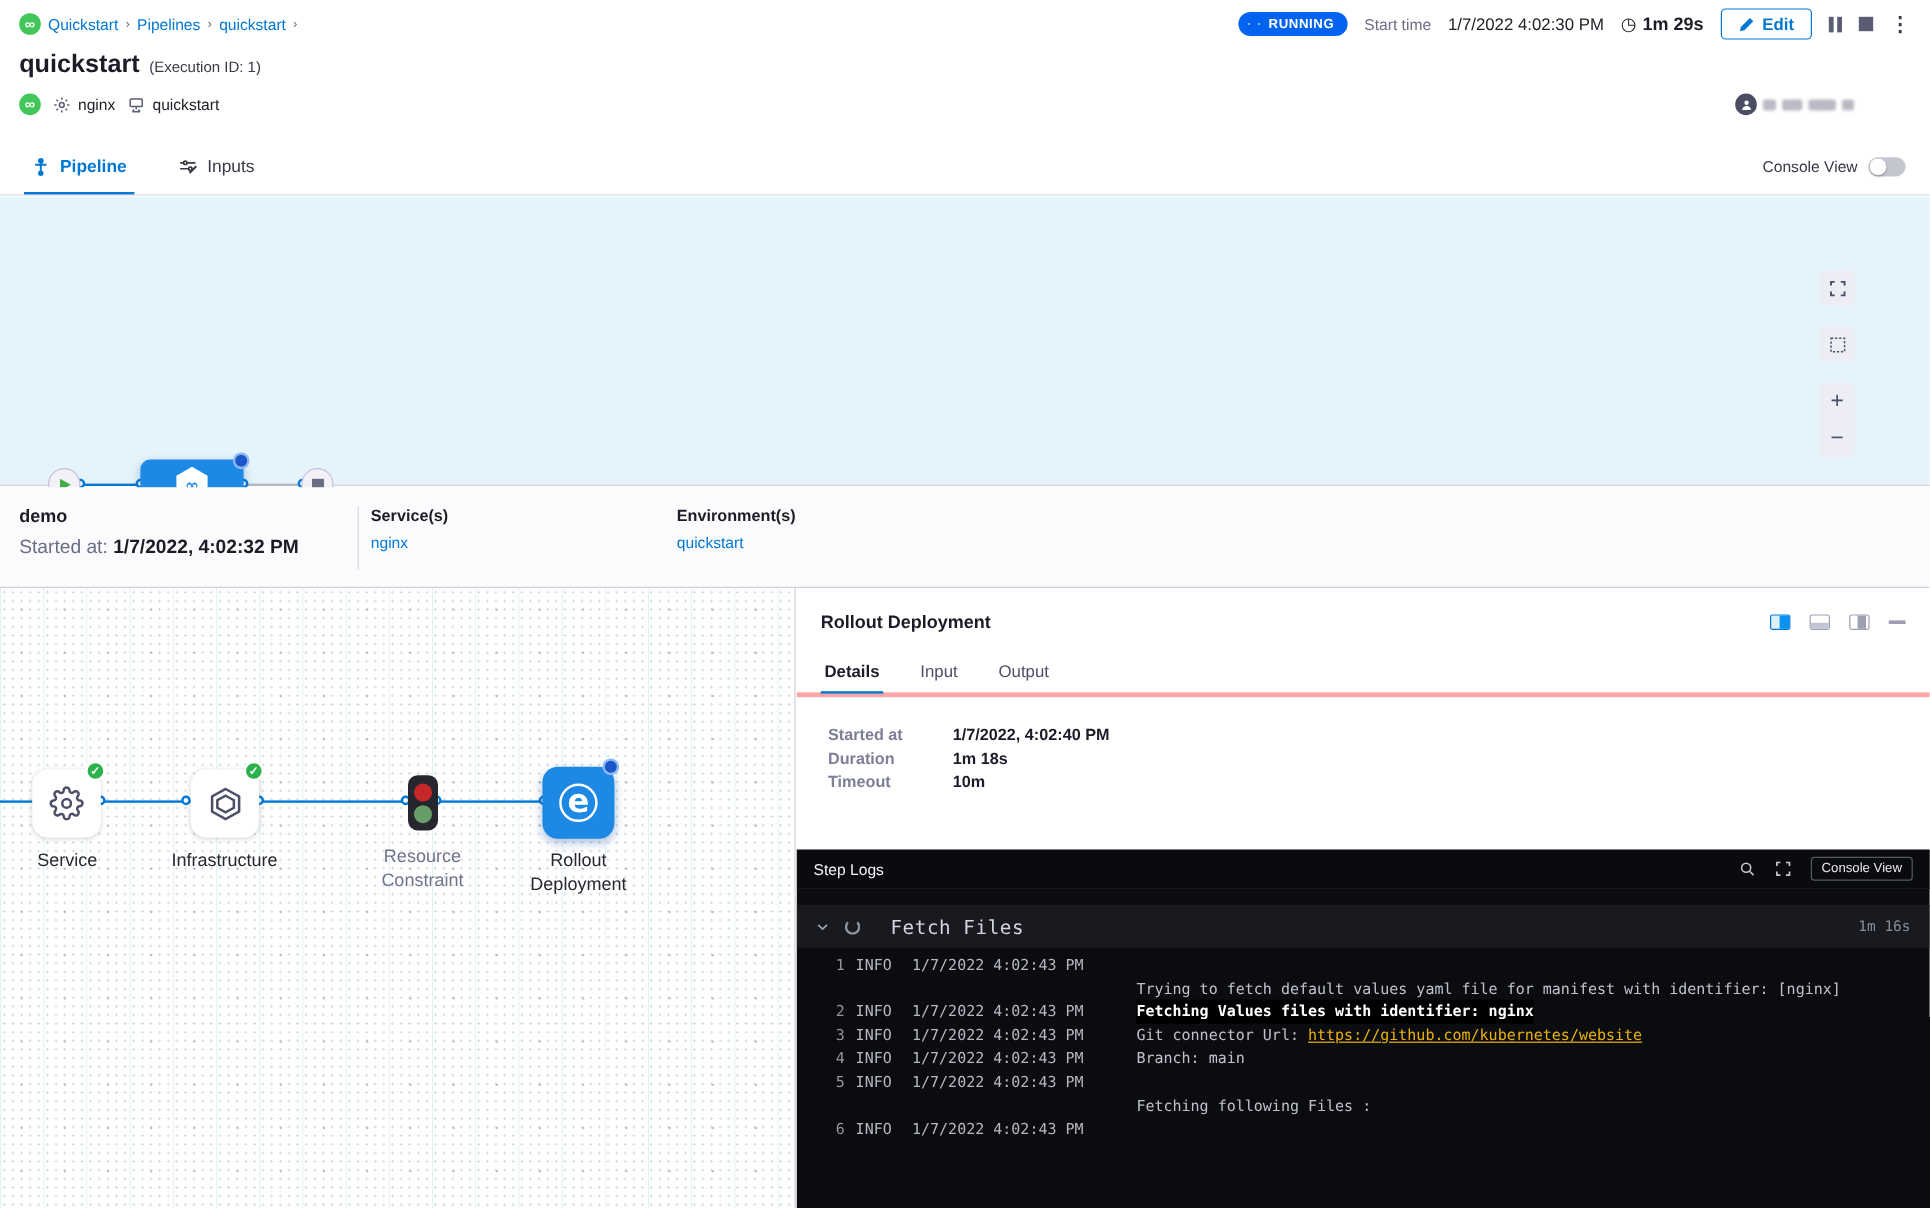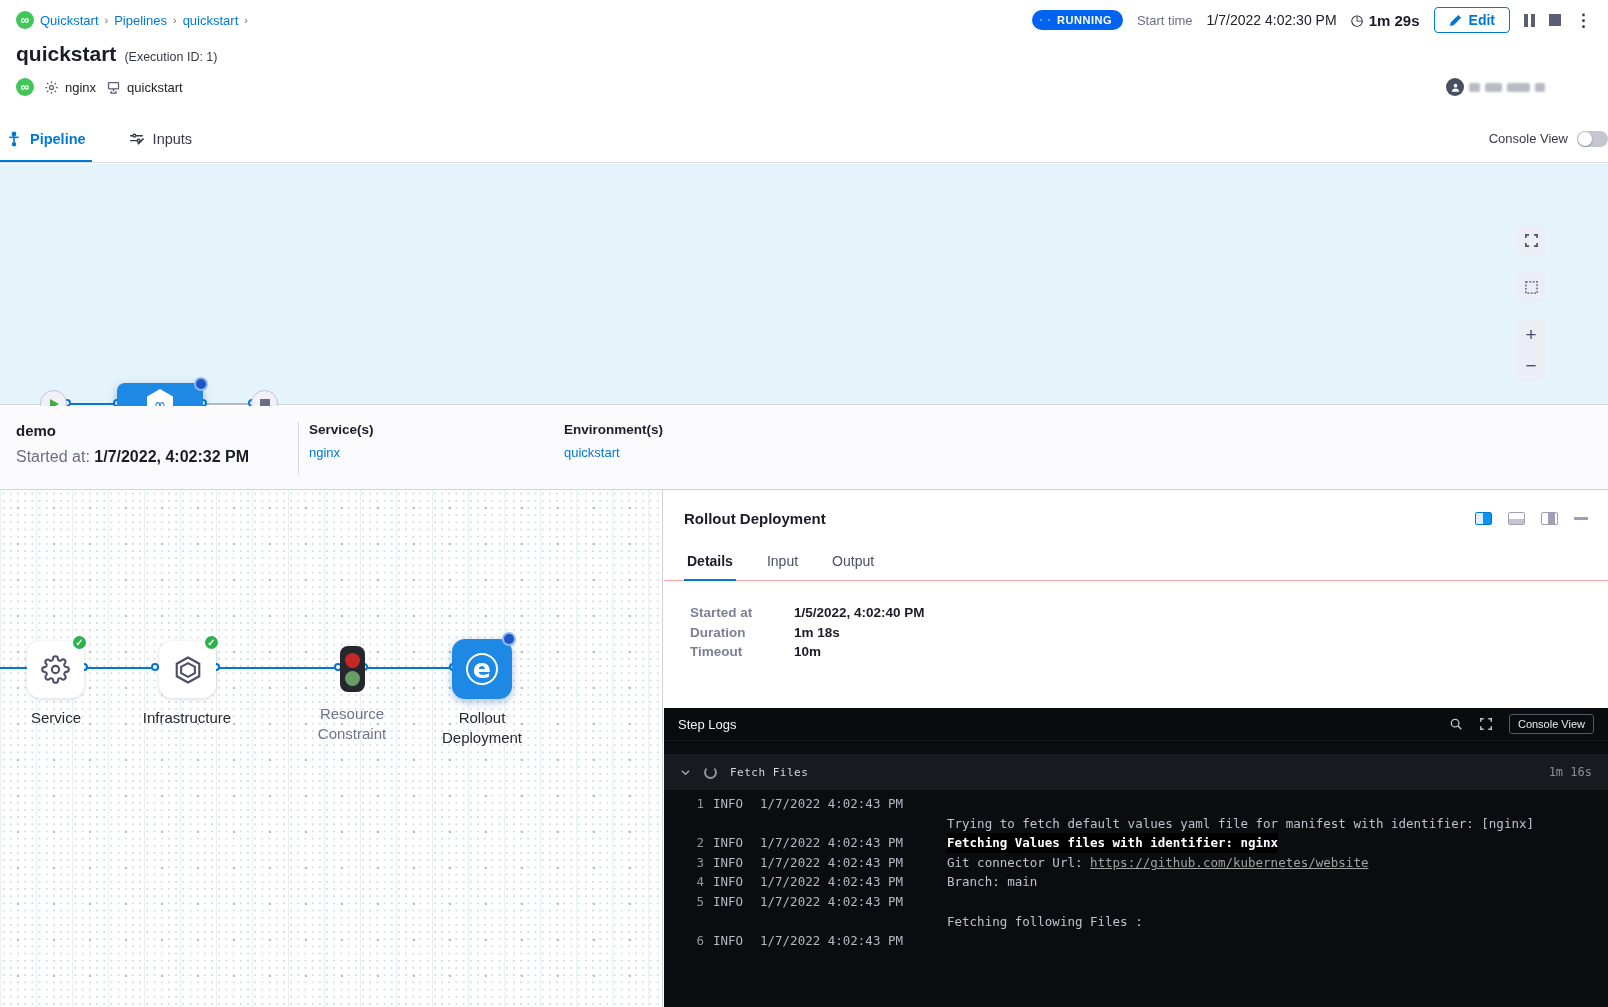--- a/index.html
+++ b/index.html
@@ -45,7 +45,7 @@
 
   
   #tab-bar { position:absolute; left:0; top:115px; width:1608px; height:48px;
-    border-bottom:1px solid #d9dae1; display:flex; align-items:center; padding:0 0; }
+    border-bottom:1px solid #d9dae1; display:flex; align-items:center; padding:0 20px; }
   .main-tab { display:flex; align-items:center; gap:8px; font-size:14.5px; padding:0 6px;
     height:100%; position:relative; cursor:pointer; color:#383946; margin-right:30px; }
   .main-tab.active { color:#0278d5; font-weight:bold; }

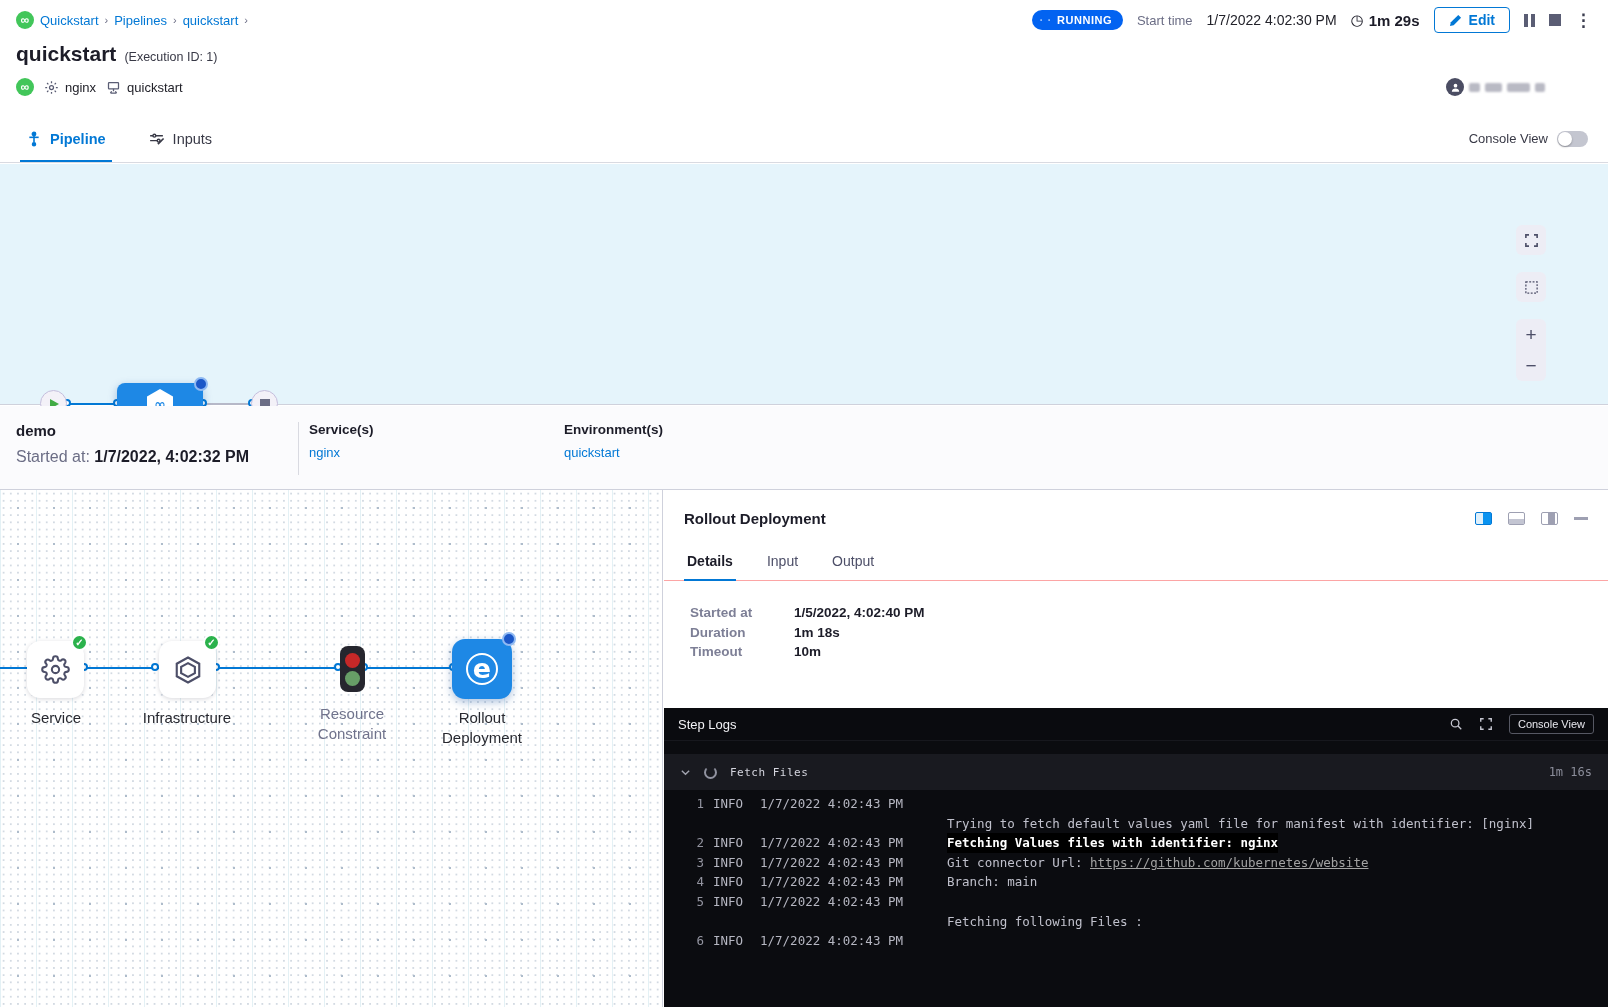--- a/index.html
+++ b/index.html
@@ -136,7 +136,7 @@
   .li-box.bottom::after { content:""; position:absolute; left:0; right:0; bottom:0; height:5px; background:#c3c5d2; }
   .li-box.right::after { content:""; position:absolute; right:2px; top:0; bottom:0; width:7px; background:#9ea0b2; }
   .li-minus { width:14px; height:2.5px; background:#9ea0b2; cursor:pointer; }
-  #panel-tabs { display:flex; padding:0 20px; border-bottom:1px solid #fca5a5; margin-top:14px; height:40px; }
+  #panel-tabs { display:flex; padding:0 20px; border-bottom:4px solid #fca5a5; margin-top:14px; height:40px; }
   .ptab { font-size:14px; color:#4d4f68; padding:0 3px; margin-right:28px; display:flex;
     align-items:center; position:relative; cursor:pointer; }
   .ptab.active { color:#1c1c28; font-weight:bold; }

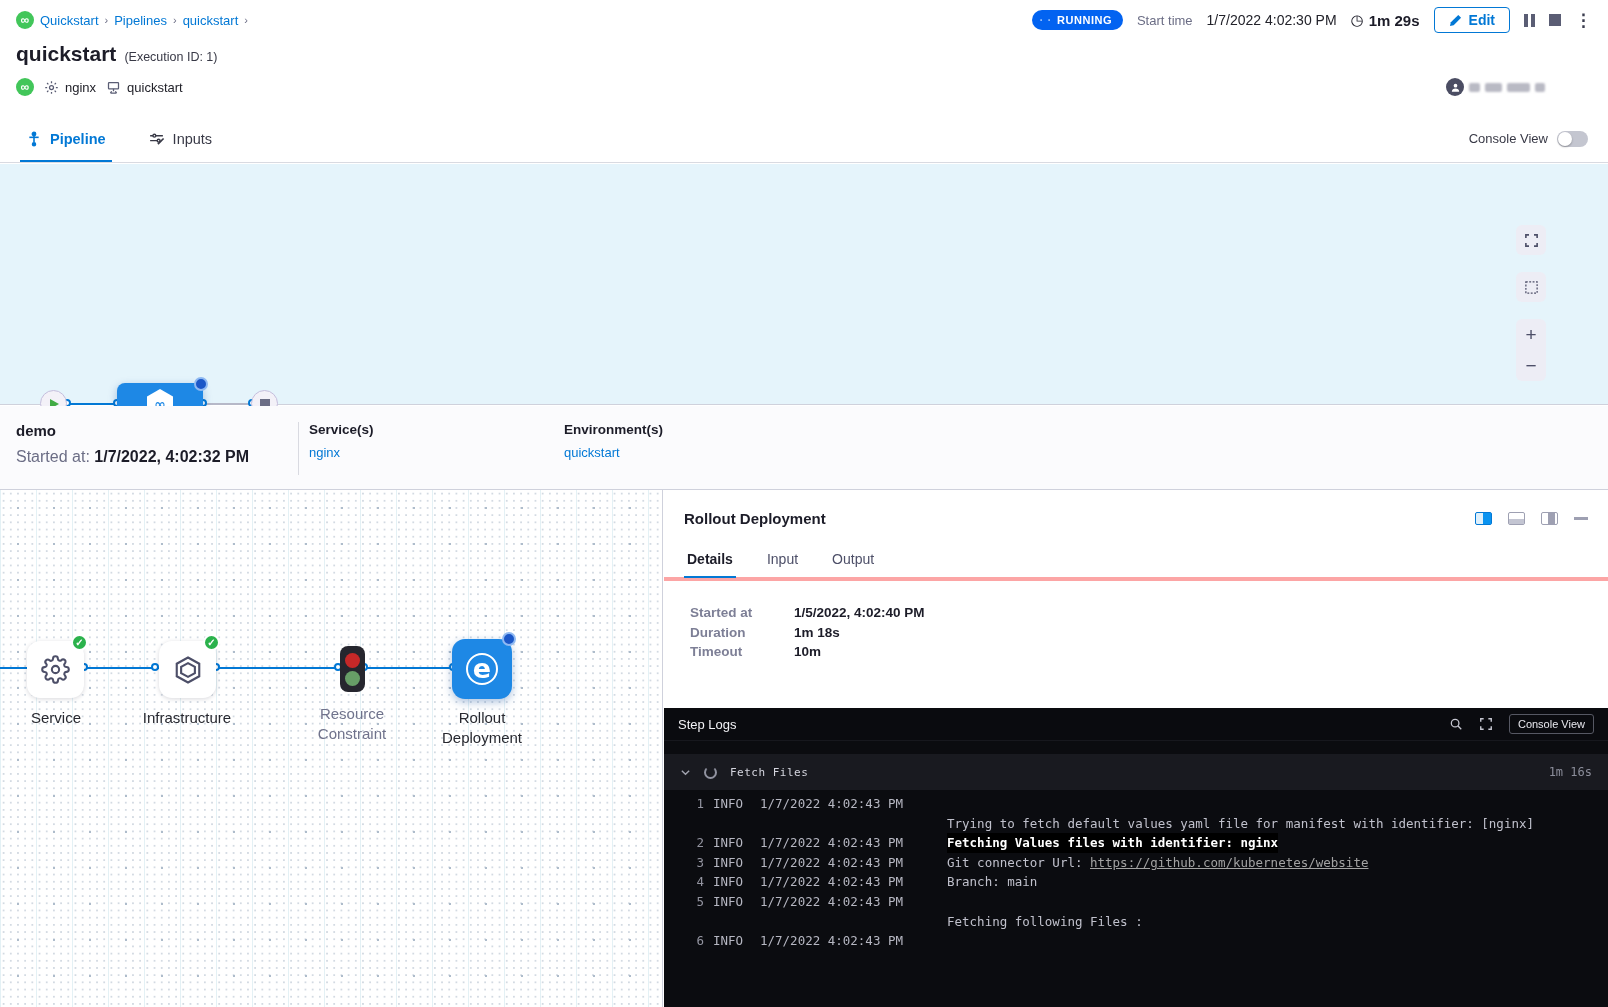--- a/index.html
+++ b/index.html
@@ -404,7 +404,7 @@
   <div id="details-list">
       <div class="d-row">
         <span class="d-label">Started at</span>
-        <span class="d-value">1/5/2022, 4:02:40 PM</span>
+        <span class="d-value">1/7/2022, 4:02:40 PM</span>
       </div>
       <div class="d-row">
         <span class="d-label">Duration</span>

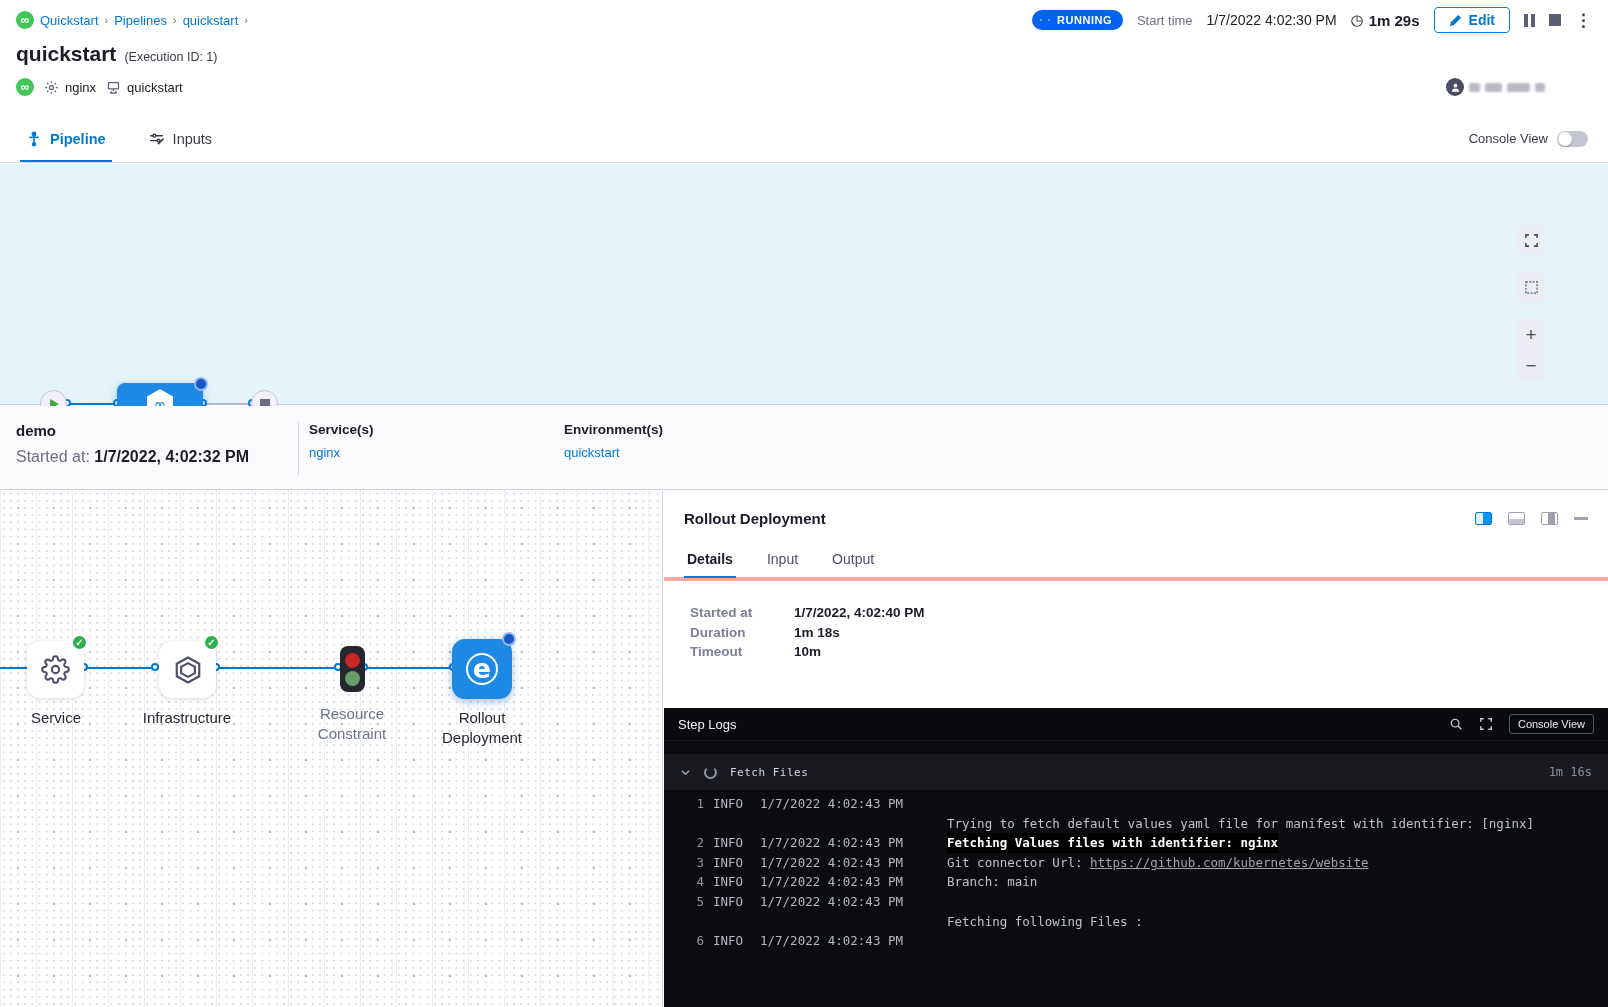--- a/index.html
+++ b/index.html
@@ -158,7 +158,7 @@
   #logs-body { flex:1; padding-top:13px; font-family:"DejaVu Sans Mono", monospace; }
   .log-section { height:36px; background:#191a20; display:flex; align-items:center;
     padding:0 16px; gap:13px; cursor:pointer; }
-  .ls-name { color:#d4d5de; font-size:11px; letter-spacing:.5px; }
+  .ls-name { color:#d4d5de; font-size:16px; letter-spacing:.5px;margin-left:12px; }
   .ls-dur { margin-left:auto; color:#8b8d9a; font-size:12px; }
   .spinner { width:13px; height:13px; border:2px solid #9193a0; border-top-color:transparent;
     border-radius:50%; }

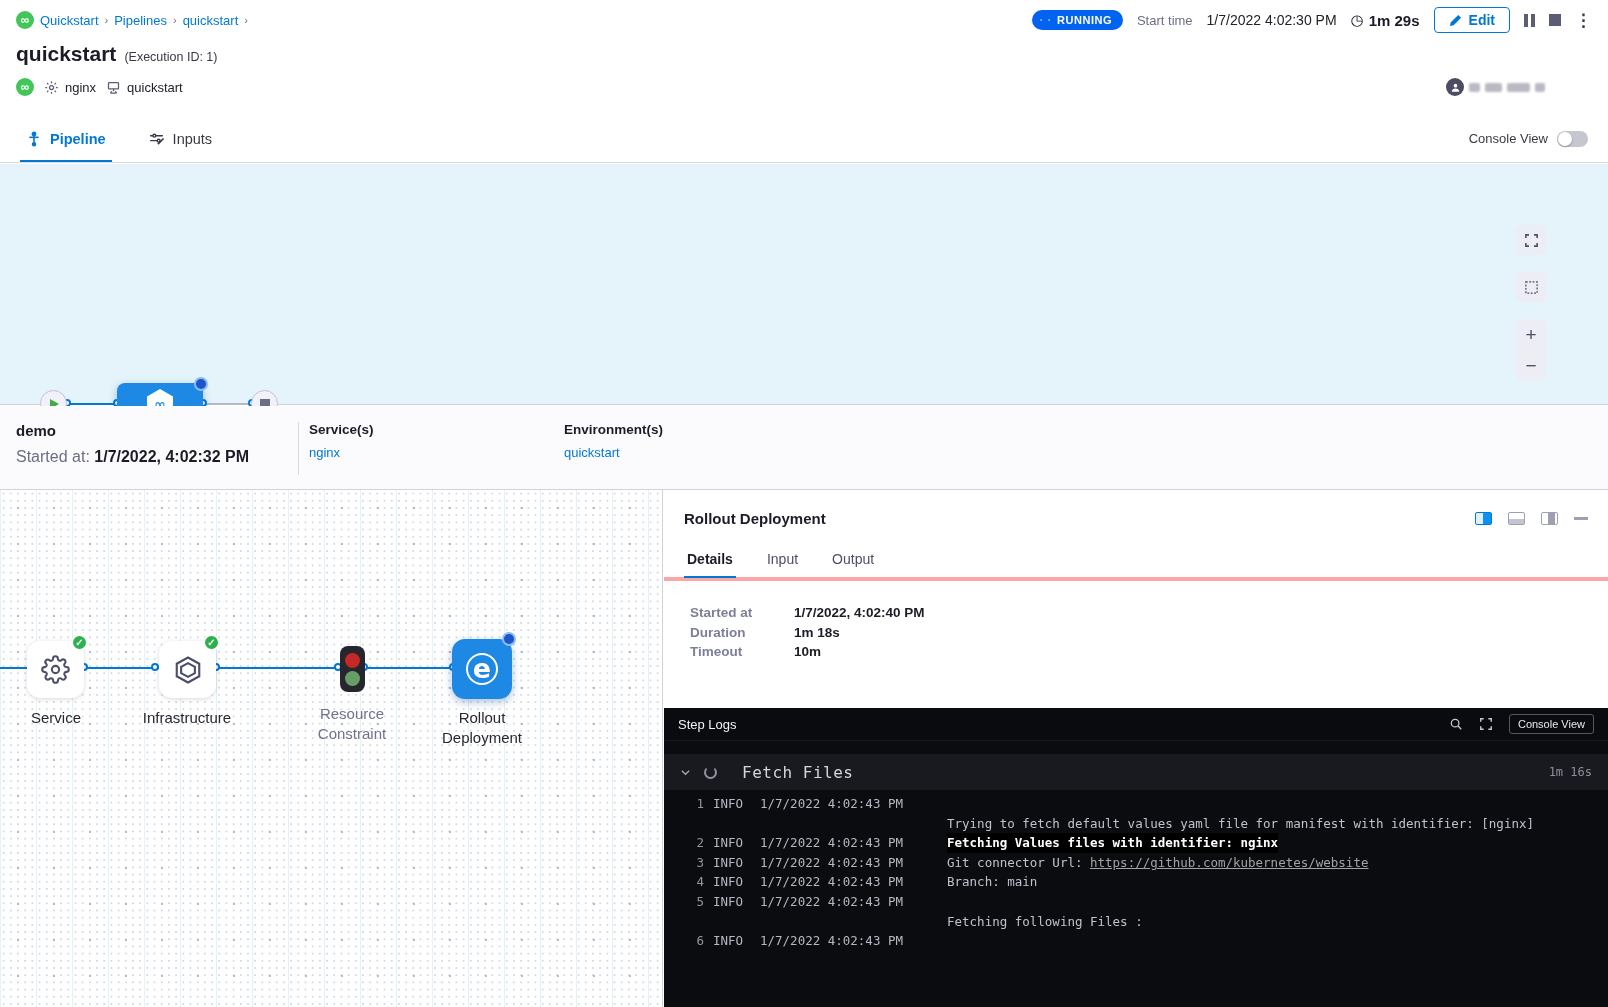--- a/index.html
+++ b/index.html
@@ -171,7 +171,7 @@
   .lr-msg { margin-left:35px; color:#c0c1cc; }
   .lr-msg.strong { color:#ffffff; font-weight:bold; background:#000; }
   .lr-msg.hl { background:#000; }
-  .lr-msg a { color:#a3a3a3; text-decoration:underline; }
+  .lr-msg a { color:#eab308; text-decoration:underline; }
   #init-section { margin-top:5px; background:#14151b; }
   svg { display:block; }
 </style>

